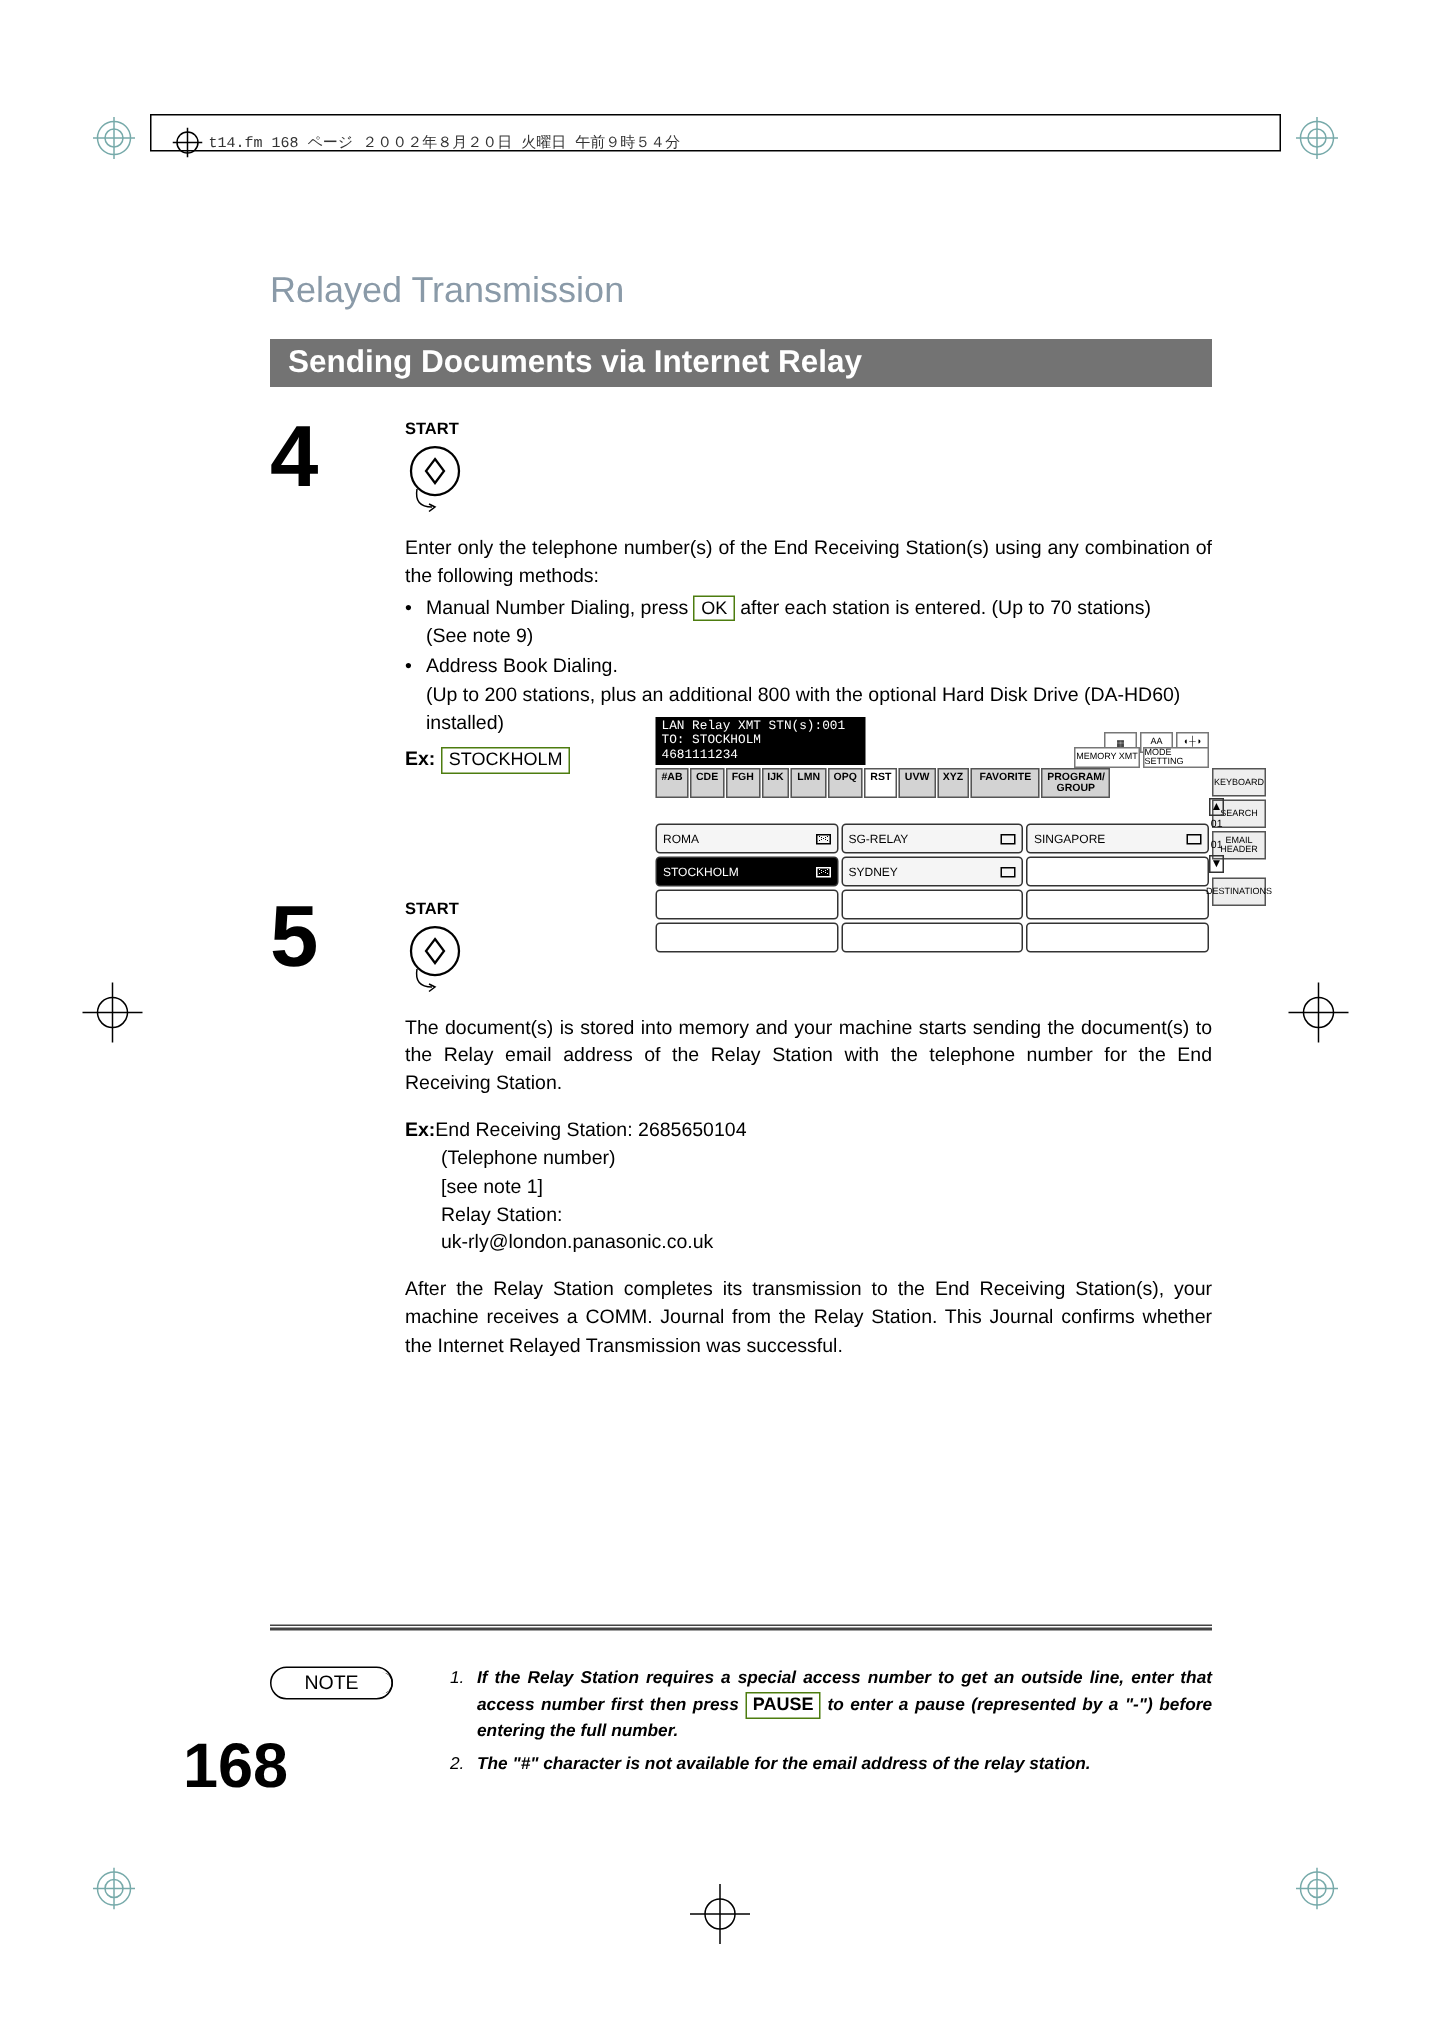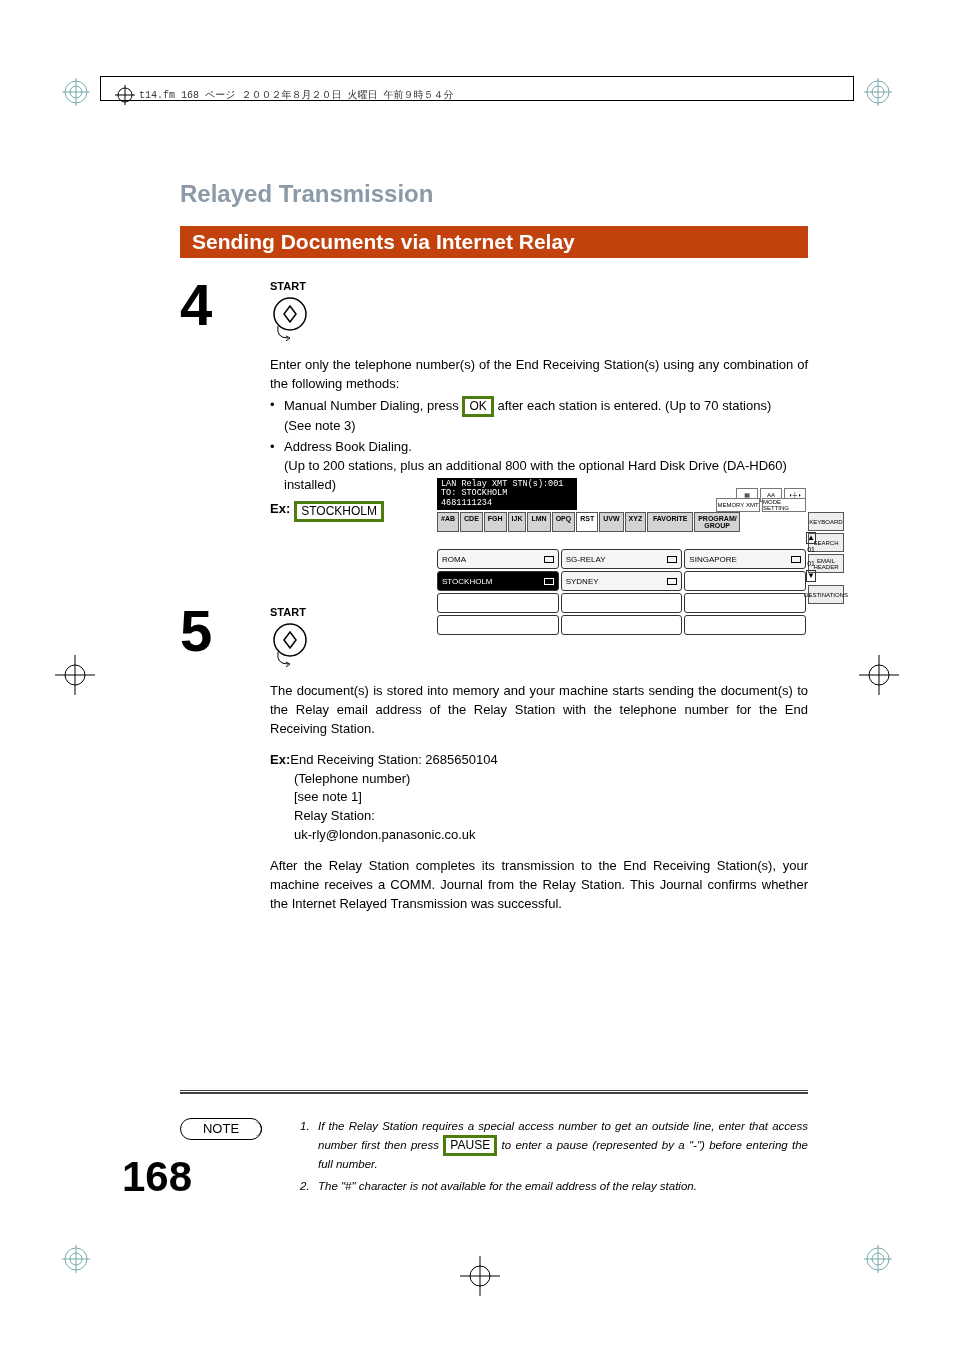--- a/index.html
+++ b/index.html
@@ -31,7 +31,7 @@
     .main-header {
       color: #8a9aa8;
       font-size: 24px;
-      font-weight: bold;
+      font-weight: normal;
       margin-bottom: 18px;
     }
     .sub-header {

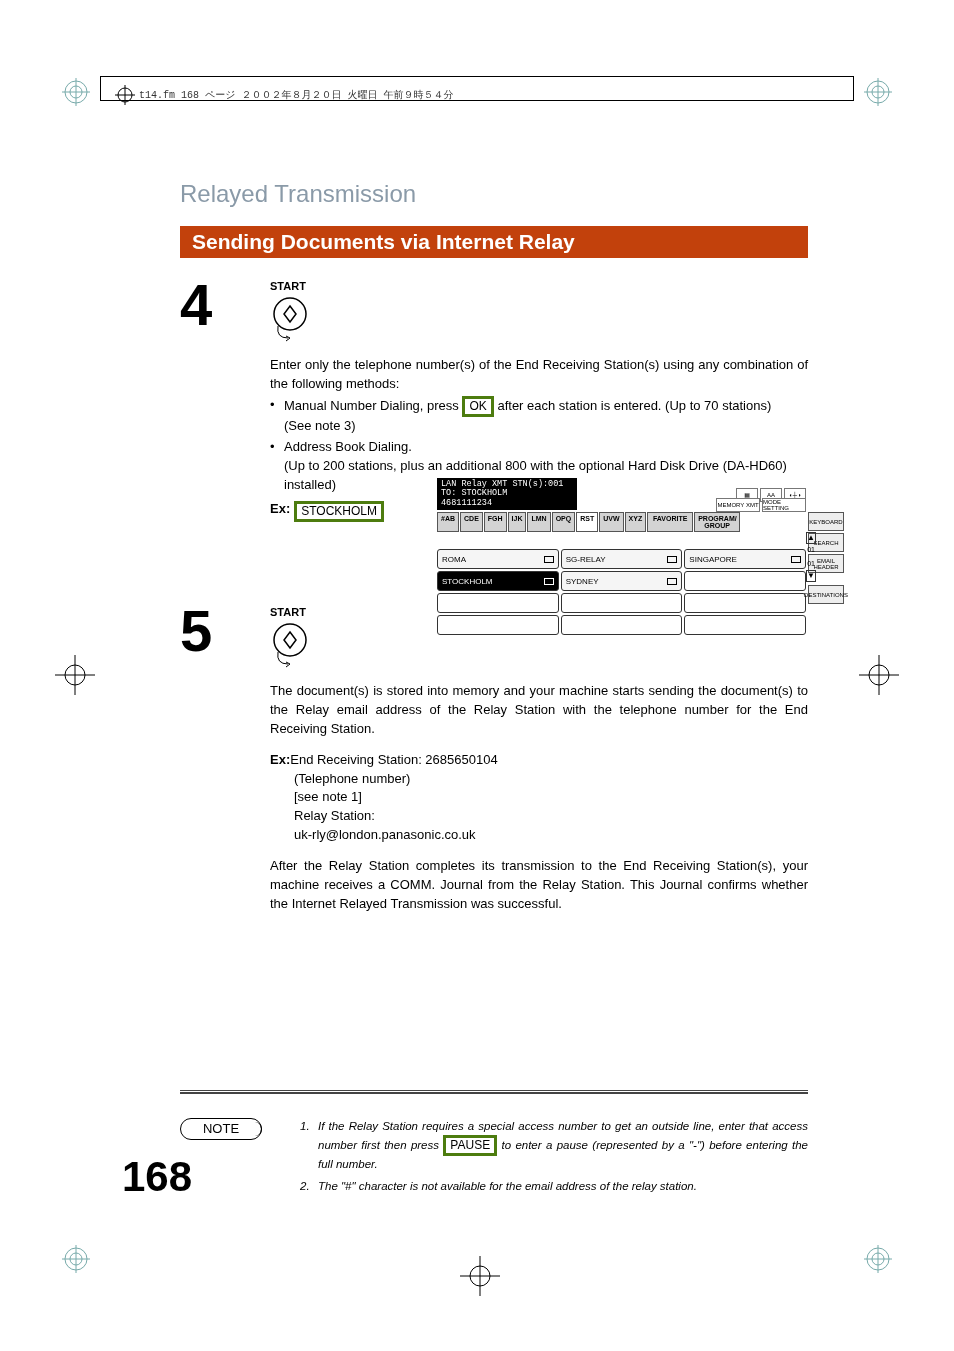--- a/index.html
+++ b/index.html
@@ -35,7 +35,7 @@
       margin-bottom: 18px;
     }
     .sub-header {
-      background: #c2410c;
+      background: #737373;
       color: #fff;
       font-size: 21px;
       font-weight: bold;

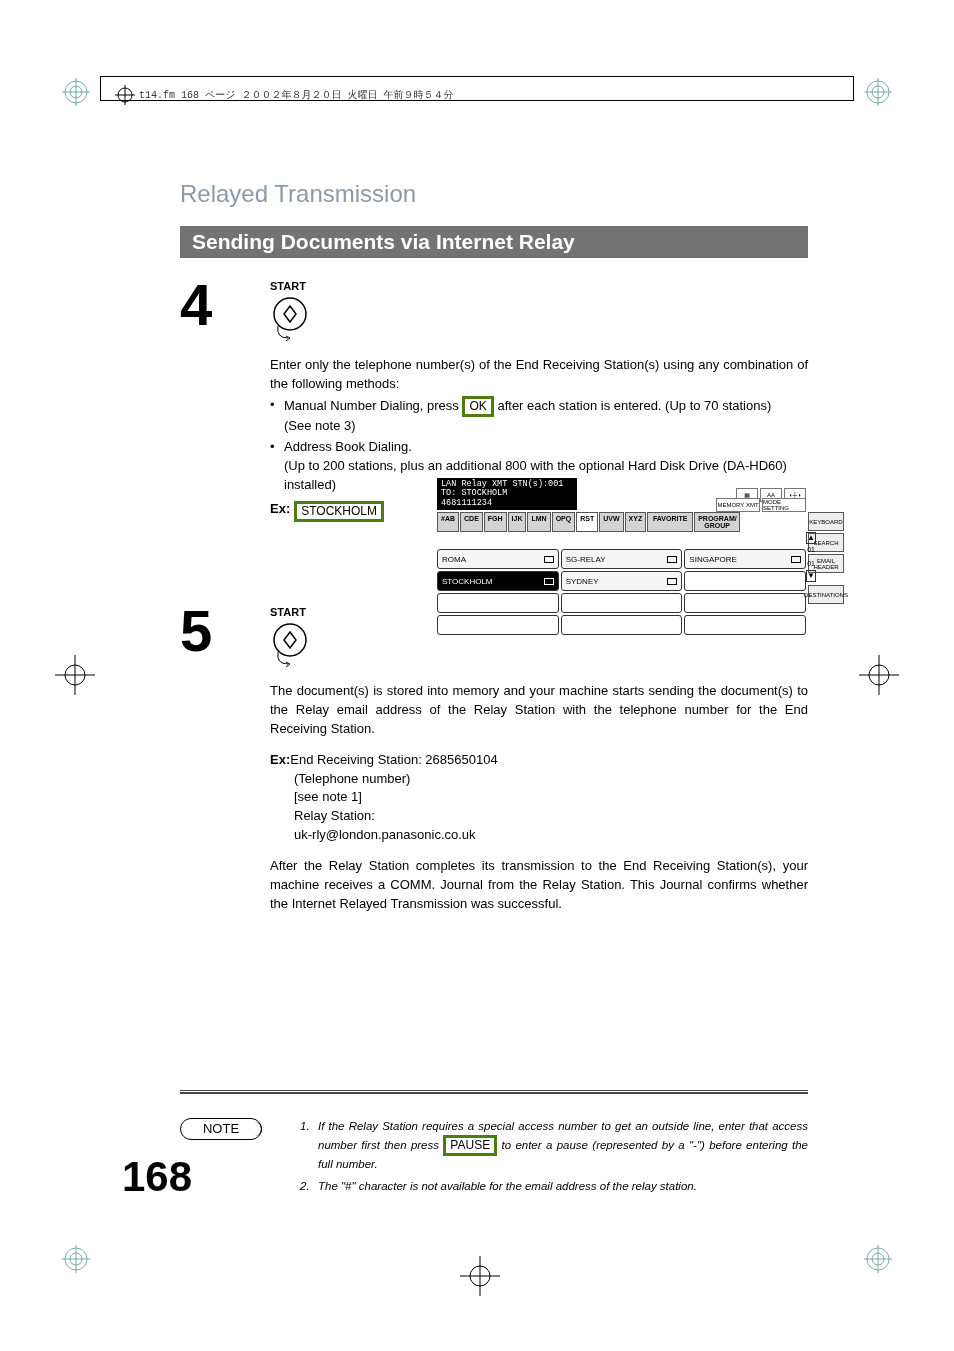--- a/index.html
+++ b/index.html
@@ -81,7 +81,7 @@
     .bullet-content { flex: 1; }
     .boxed {
       display: inline-block;
-      border: 3px solid #4d7c0f;
+      border: 1px solid #4d7c0f;
       padding: 0 4px;
       font-size: 12px;
       line-height: 1.3;

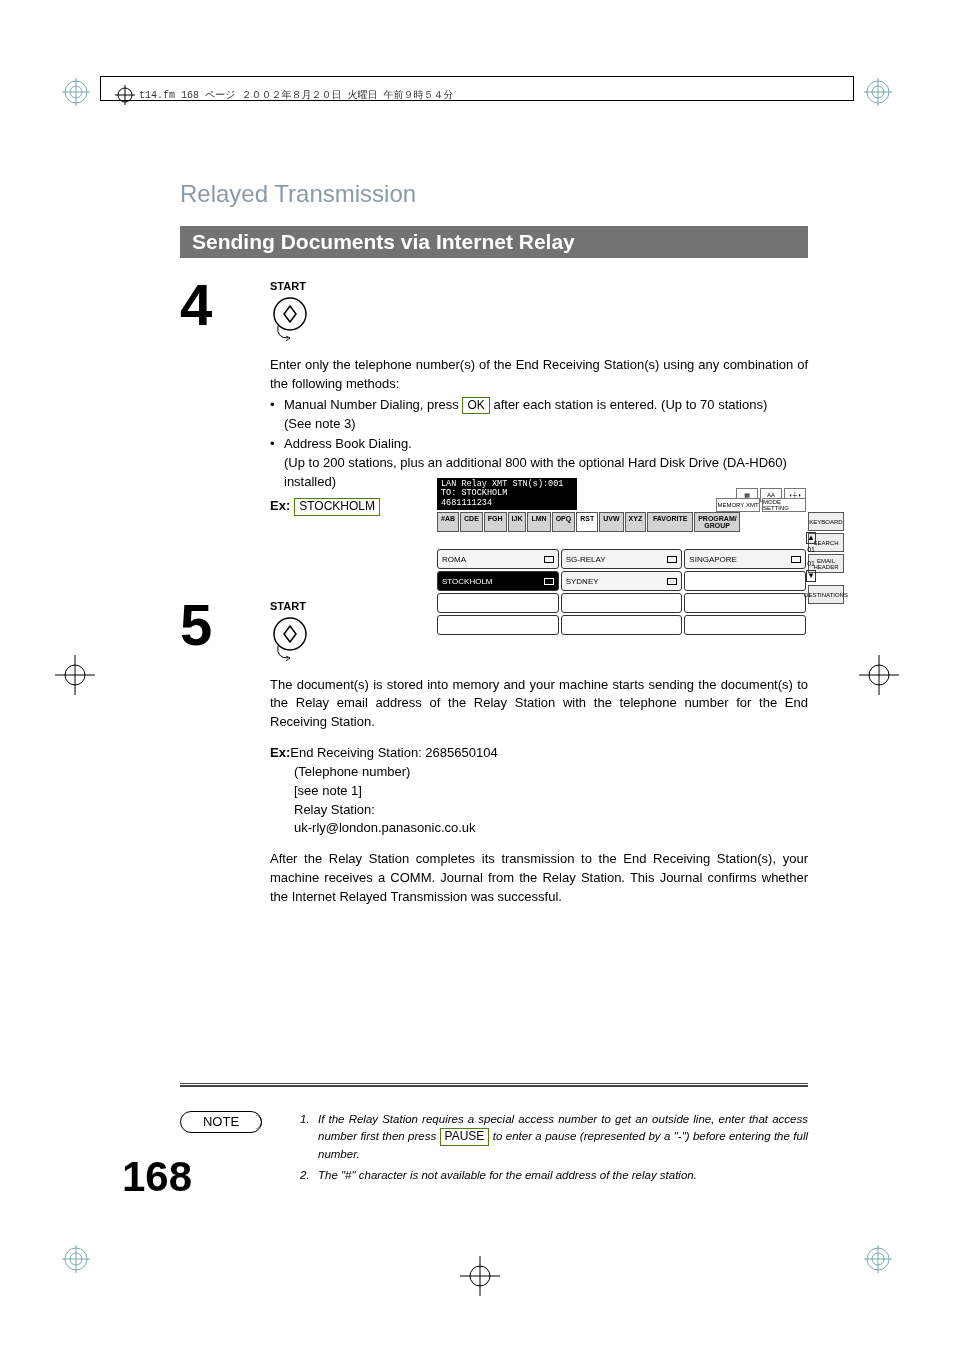--- a/index.html
+++ b/index.html
@@ -369,7 +369,7 @@
           <span>Manual Number Dialing, press </span><span class="boxed">OK</span><span> after each station is entered. (Up to 70 stations)</span>
         </div>
       </div>
-      <div class="indent">(See note 3)</div>
+      <div class="indent">(See note 9)</div>
       <div class="bullet-row">
         <div class="bullet-dot">•</div>
         <div class="bullet-content">Address Book Dialing.</div>

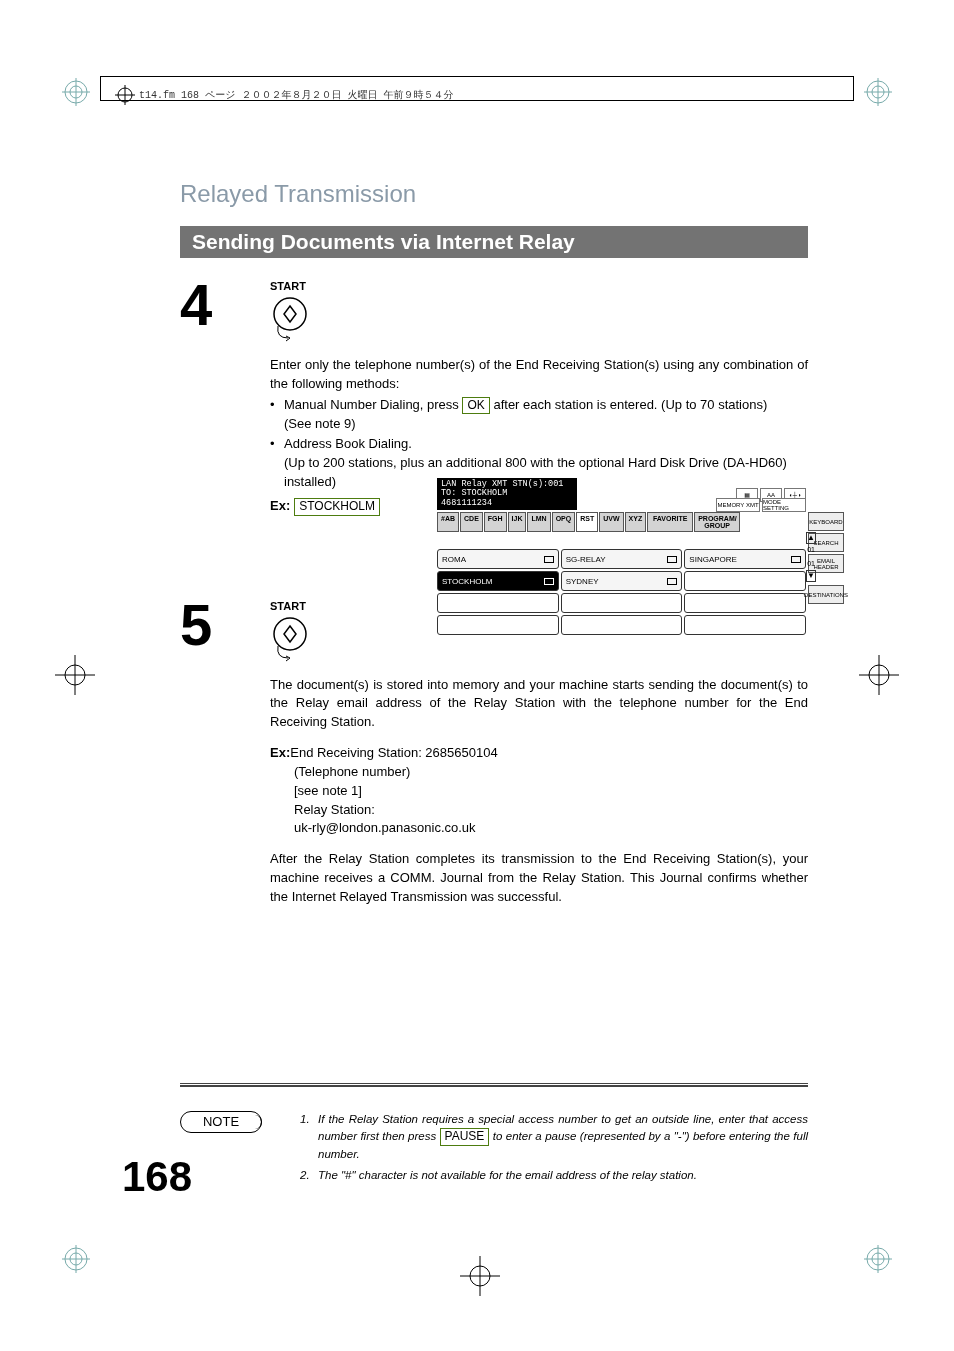--- a/index.html
+++ b/index.html
@@ -249,7 +249,7 @@
     }
     .note-item { display: flex; margin-bottom: 4px; }
     .note-num { width: 18px; flex-shrink: 0; }
-    .note-text { flex: 1; text-align: justify; }
+    .note-text { flex: 1; text-align: justify; font-weight: bold; }
     .page-num {
       position: absolute;
       bottom: 150px;

